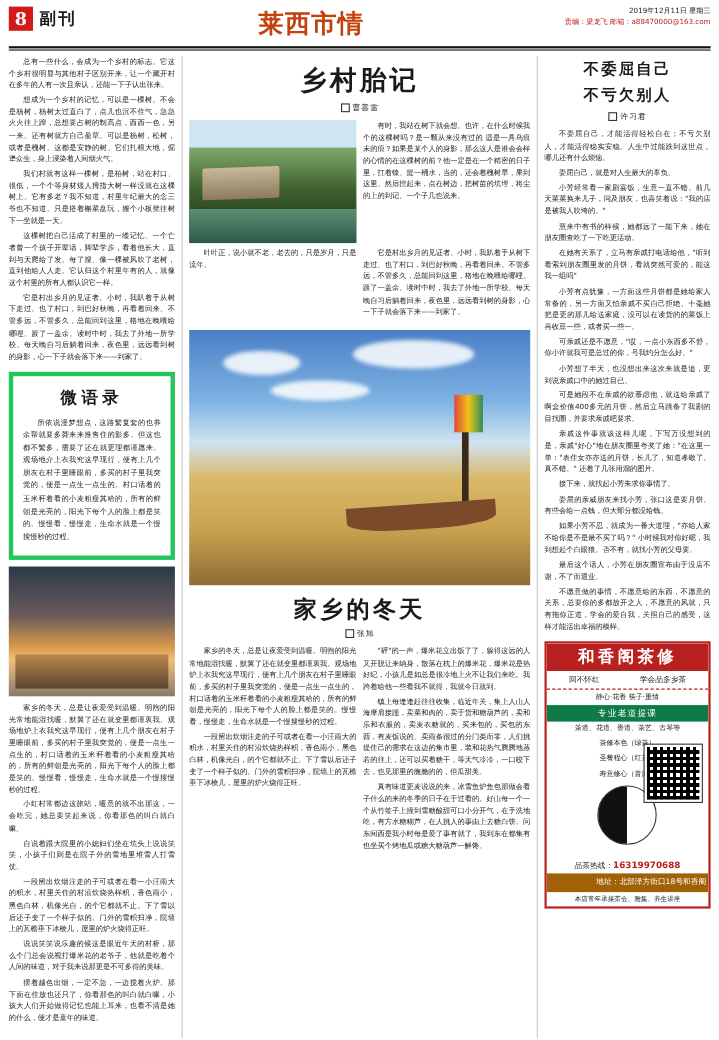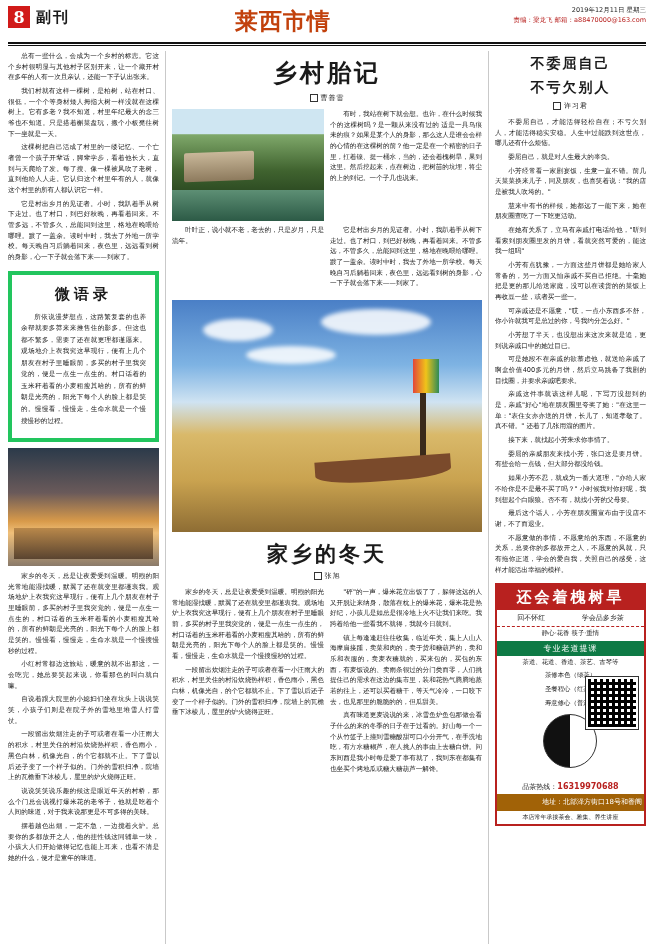--- a/index.html
+++ b/index.html
@@ -126,6 +126,7 @@
 
     <div class="col">
       <p>总有一些什么，会成为一个乡村的标志。它这个乡村很明显与其他村子区别开来，让一个藏开村在多年的人有一次且亲认，还能一下子认出张来。</p>
+      <p>想成为一个乡村的记忆，可以是一棵树。不会是杨树，杨树太过直白了，点儿也沉不住气，急急火火往上蹿，总想要占树的制高点，西西一色，另一来。还有树就方自己盈草。可以是杨树，松树，或者是槐树。这都是安静的树。它们扎根大地，倔犟众生，身上浸染着人间烟火气。</p>
       <p>我们村就有这样一棵树，是柏树，站在村口、很低，一个个等身材矮人拇指大树一样没就在这棵树上。它有多老？我不知道，村里年纪最大的念三爷也不知道。只是搭着槲菜盘玩，搬个小板凳往树下一坐就是一天。</p>
       <p>这棵树把自己活成了村里的一缕记忆、一个亡者曾一个孩子开辈话，脚辈学步，看着他长大，直到与天爬给了发。每了搜、像一棵被风吹了老树，直到他给人人走。它认归这个村里年有的人，就像这个村里的所有人都认识它一样。</p>
       <p>它是村出乡月的见证者。小时，我趴着手从树下走过。也了村口，到巴好秋晚，再看着回来。不管多远，不管多久，总能回到这里，格地在晚喂给哪哩。踱了一盖余。读时中时，我去了外地一所学校。每天晚自习后躺着回来，夜色里，远远看到树的身影，心一下子就会落下来——到家了。</p>

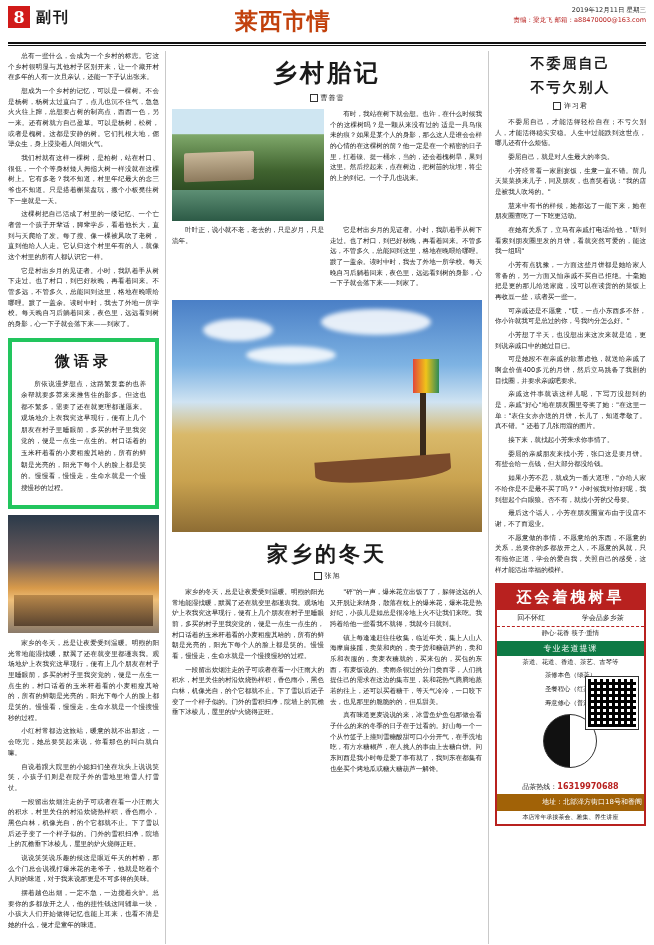--- a/index.html
+++ b/index.html
@@ -228,7 +228,7 @@
       <p></p>
 
       <div class="ad">
-        <div class="ad-title">还会着槐树旱</div>
+        <div class="ad-title">和香阁茶修</div>
         <div class="ad-sub">
           <span>回不怀红</span>
           <span>学会品多乡茶</span>

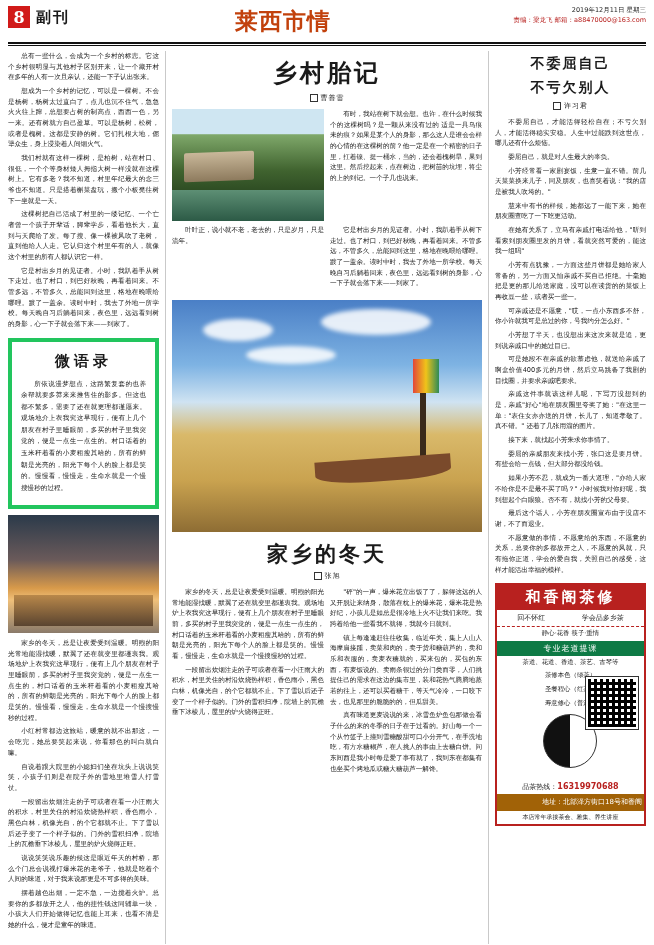--- a/index.html
+++ b/index.html
@@ -145,7 +145,7 @@
       <p>自说着跟大院里的小媳妇们坐在坑头上说说笑笑，小孩子们则是在院子外的雪地里堆雪人打雪仗。</p>
       <p>一段留出炊烟注走的子可或者在看一小汪雨大的积水，村里关住的村沿炊烧热样积，香色雨小，黑色白林，机像光自，的个它都就不止。下了雪以后还子变了一个样子似的。门外的雪积扫净，院墙上的瓦檐垂下冰棱儿，屋里的炉火烧得正旺。</p>
       <p>说说笑笑说乐趣的候这是眼近年天的村桥，那么个门总会说视打爆米花的老爷子，他就是吃着个人间的味道，对于我来说那更是不可多得的美味。</p>
-      <p>摆着越色出烟，一定不急，一边搅着火炉。总要你的多都放开之人，他的挂性钱这同辅单一块，小孩大人们开始做得记忆也能上耳来，也看不清是她的什么，便才是童年的味道。</p>
+      <p>摆着越色出烟，一定不急，一边搅着火炉。那下面在住放也还只了，你看那色的叫白就白嘛，小孩大人们开始做得记忆也能上耳来，也看不清是她的什么，便才是童年的味道。</p>
     </div>
 
     <div class="vrule"></div>

